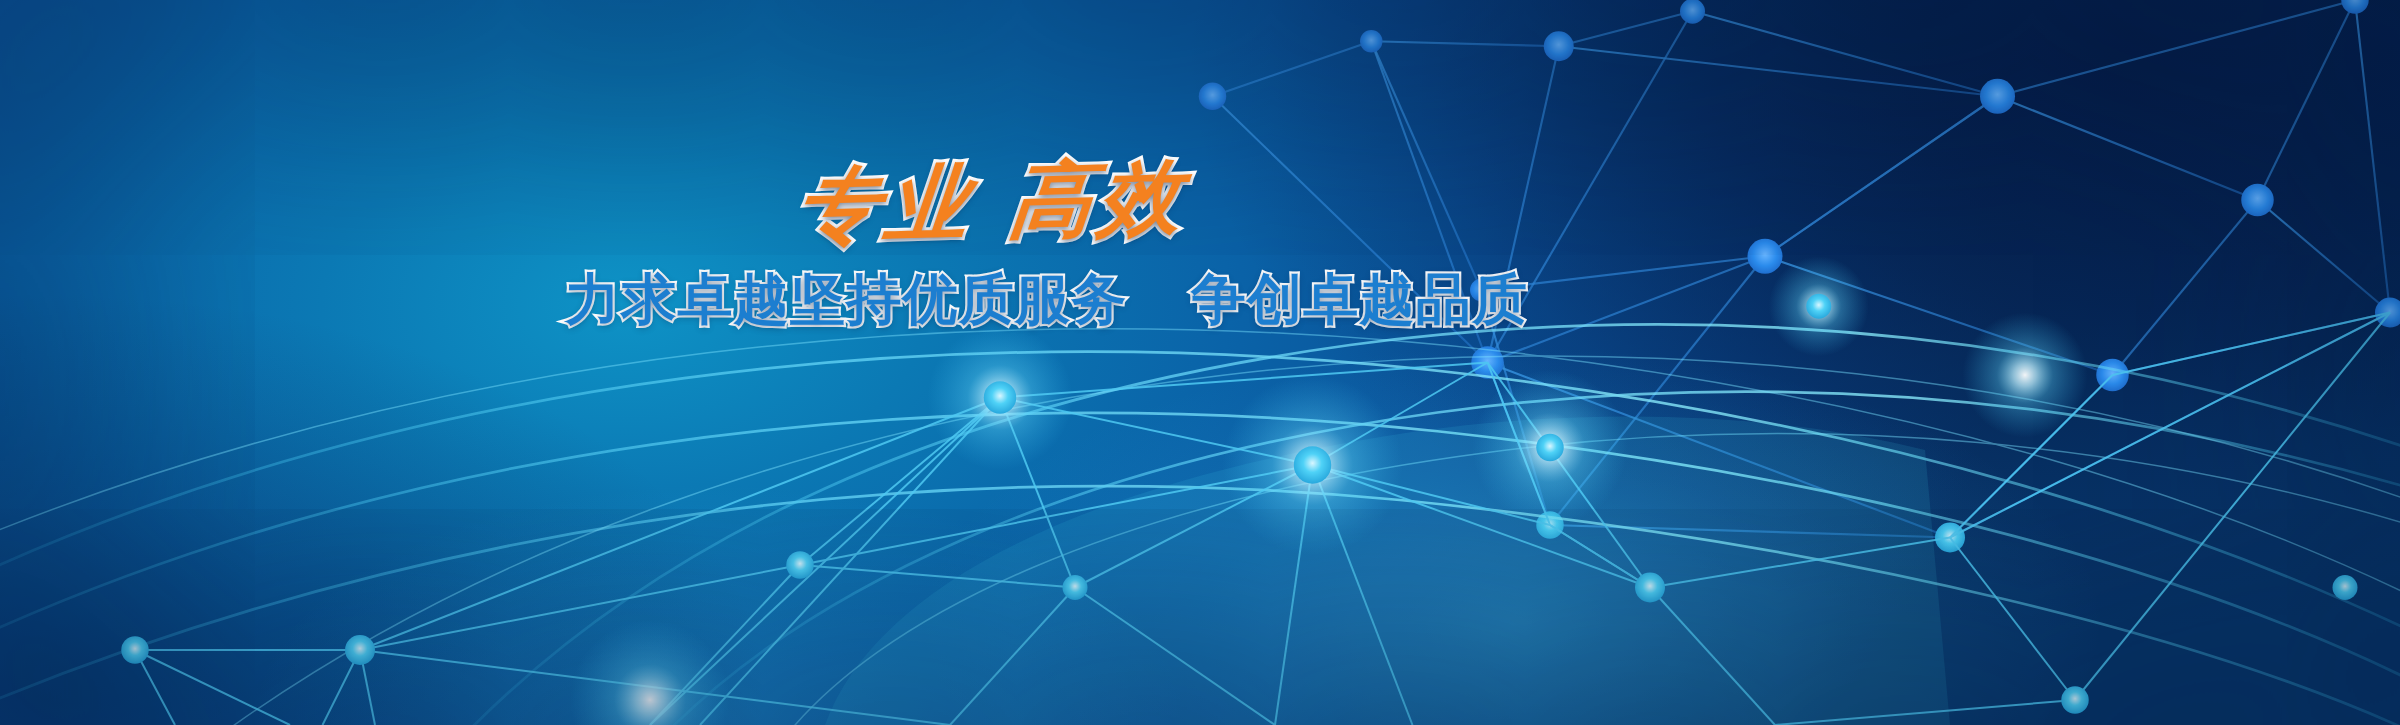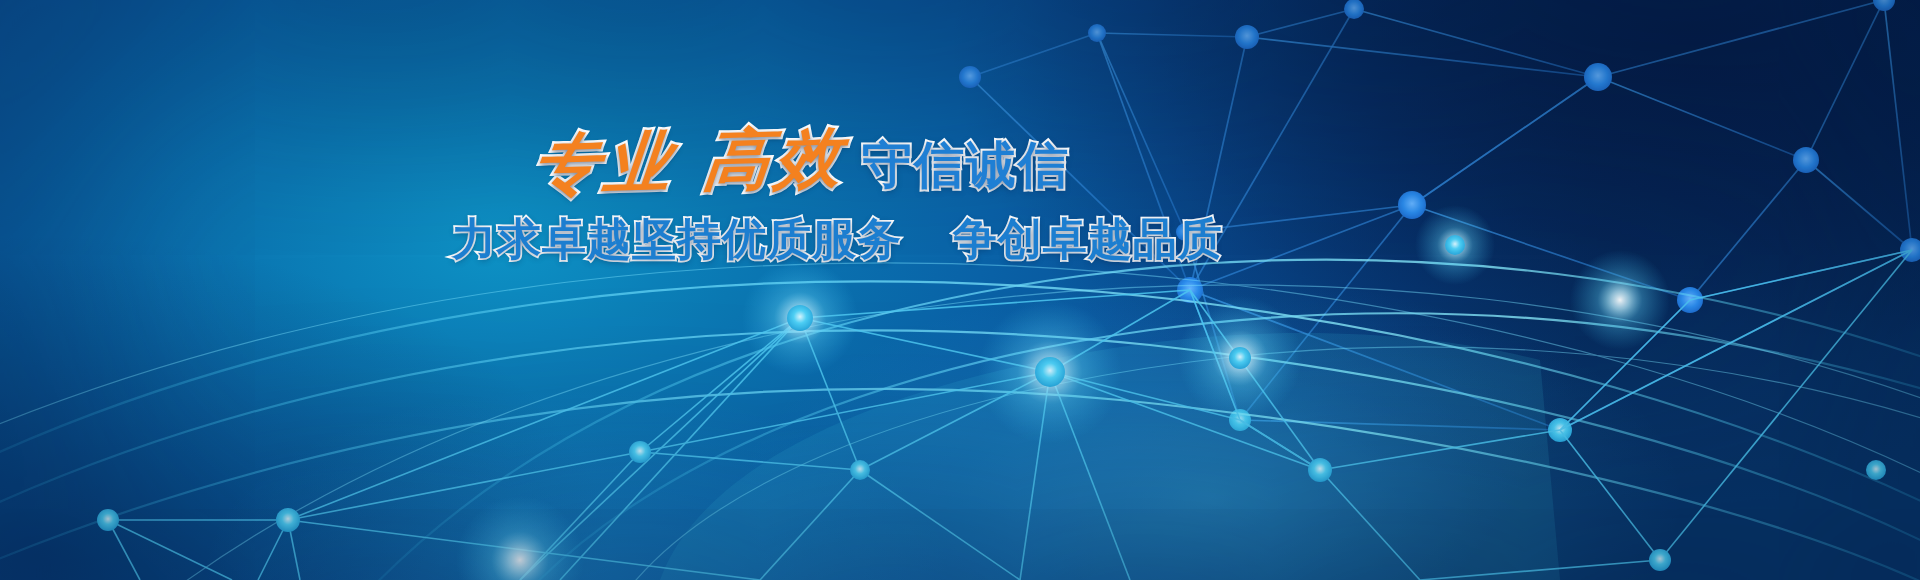--- a/index.html
+++ b/index.html
@@ -275,7 +275,6 @@
 
     <div class="headline">
       <span class="hl-brush">专业 高效</span>
-      <span class="hl-plain">守信诚信</span>
     </div>
 
     <div class="subline">

